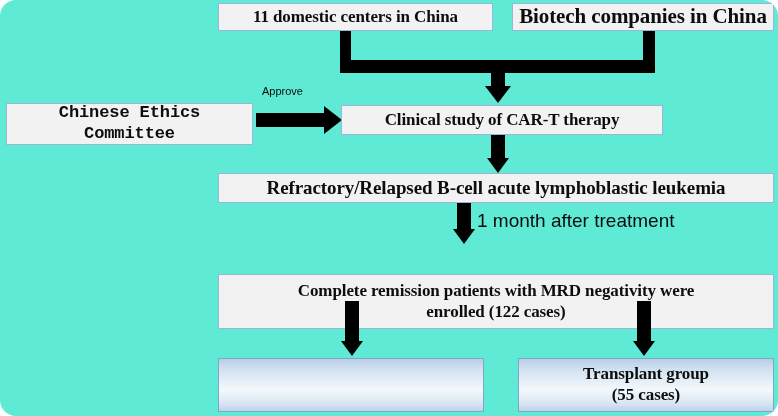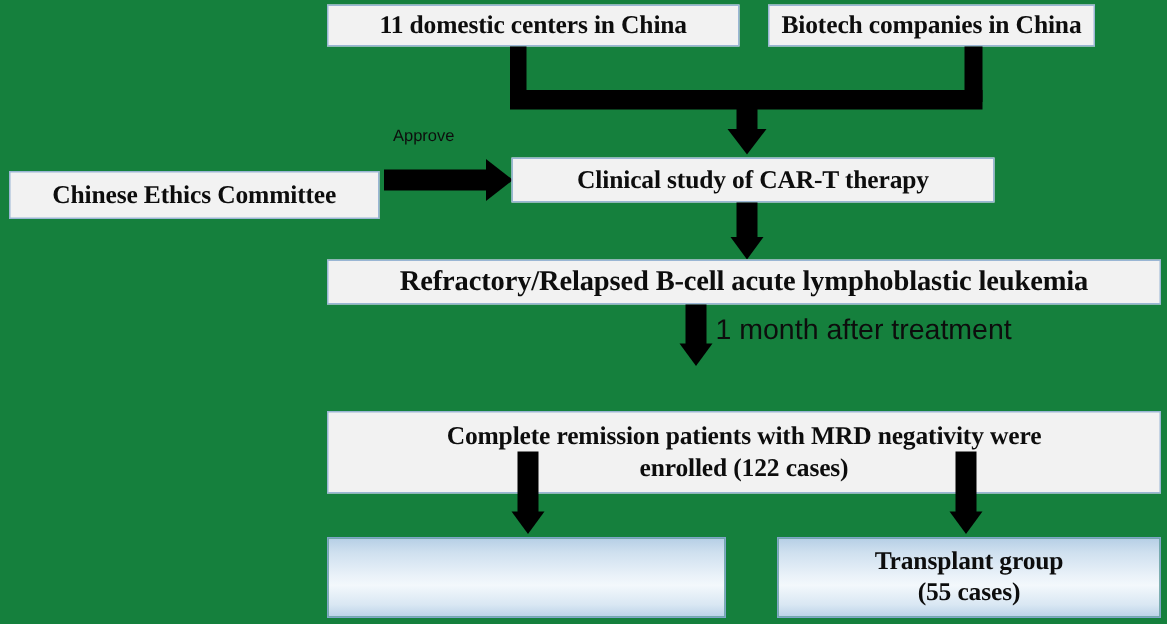--- a/index.html
+++ b/index.html
@@ -14,8 +14,9 @@
     position: relative;
     width: 778px;
     height: 416px;
-    background: #15803d;
+    background: #5eead4;
     overflow: hidden;
+    border-radius: 16px;
   }
 
   

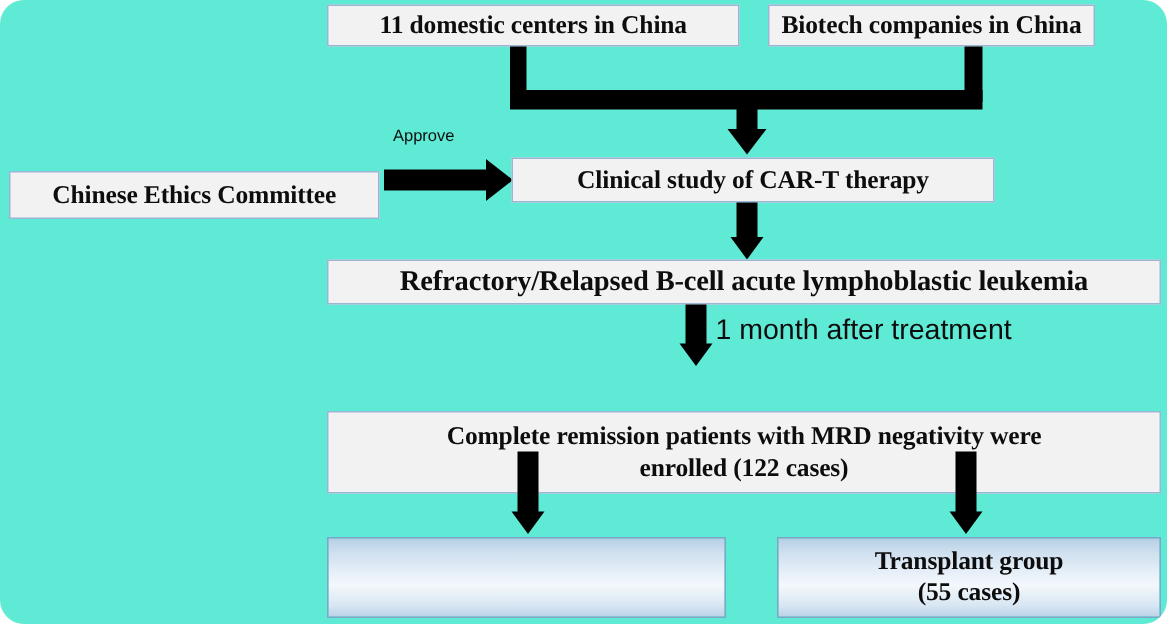--- a/index.html
+++ b/index.html
@@ -48,7 +48,7 @@
 
   
   #box-centers        { left: 218px; top: 3px;   width: 275px; height: 28px; font-size: 17px; }
-  #box-biotech        { left: 512px; top: 3px;   width: 218px; height: 28px; font-size: 17px; }
+  #box-biotech        { left: 512px; top: 3px;   width: 262px; height: 28px; font-size: 21px; }
   #box-ethics         { left: 6px;   top: 114px; width: 247px; height: 32px; font-size: 17px; }
   #box-clinical       { left: 341px; top: 105px; width: 322px; height: 30px; font-size: 17px; text-align: center; }
   #box-refractory     { left: 218px; top: 173px; width: 556px; height: 30px; font-size: 19px; }

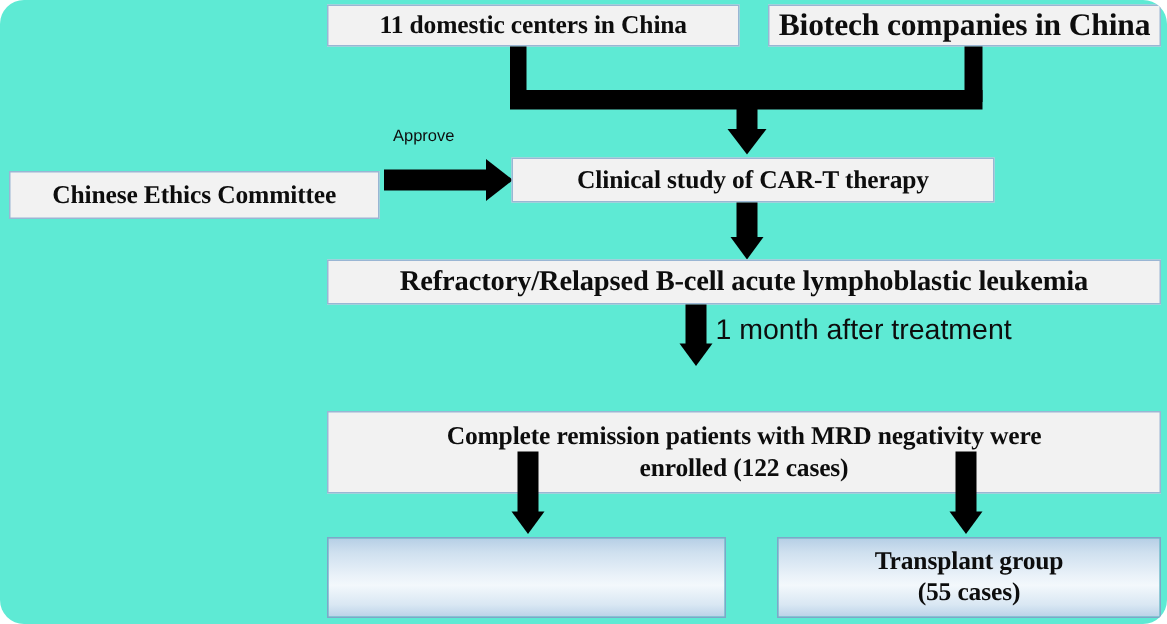--- a/index.html
+++ b/index.html
@@ -49,7 +49,7 @@
   
   #box-centers        { left: 218px; top: 3px;   width: 275px; height: 28px; font-size: 17px; }
   #box-biotech        { left: 512px; top: 3px;   width: 262px; height: 28px; font-size: 21px; }
-  #box-ethics         { left: 6px;   top: 114px; width: 247px; height: 32px; font-size: 17px; }
+  #box-ethics         { left: 6px;   top: 103px; width: 247px; height: 42px; font-size: 17px; font-family: Liberation Mono, monospace; }
   #box-clinical       { left: 341px; top: 105px; width: 322px; height: 30px; font-size: 17px; text-align: center; }
   #box-refractory     { left: 218px; top: 173px; width: 556px; height: 30px; font-size: 19px; }
   #box-enrolled       { left: 218px; top: 246px; width: 556px; height: 55px; font-size: 17px; margin-top: 28px; }

